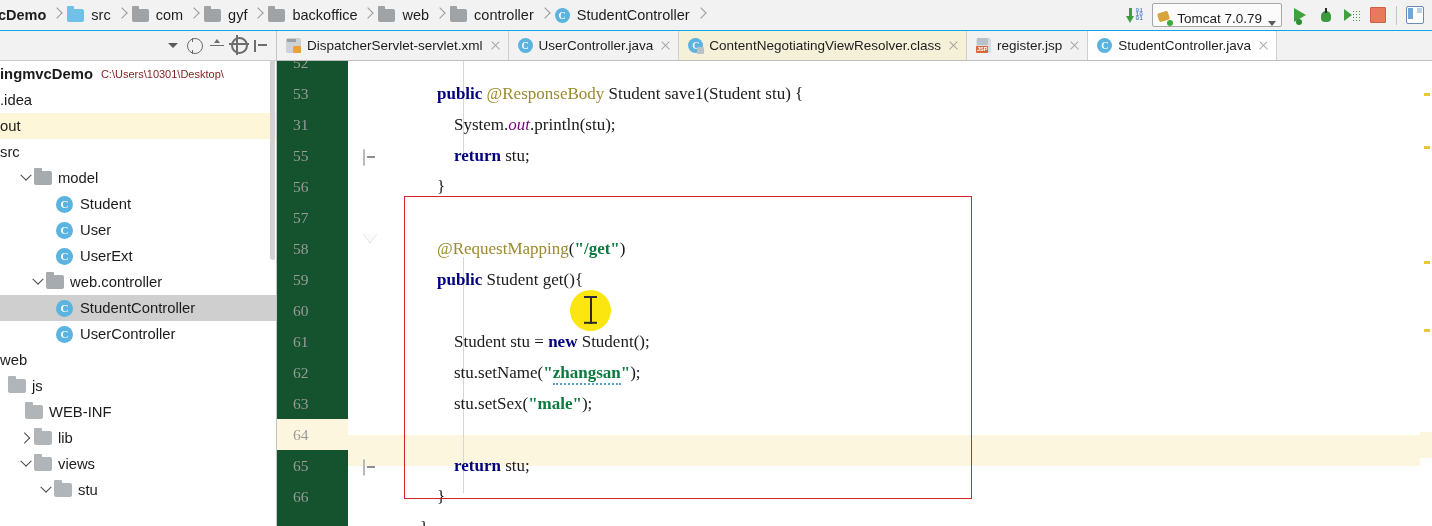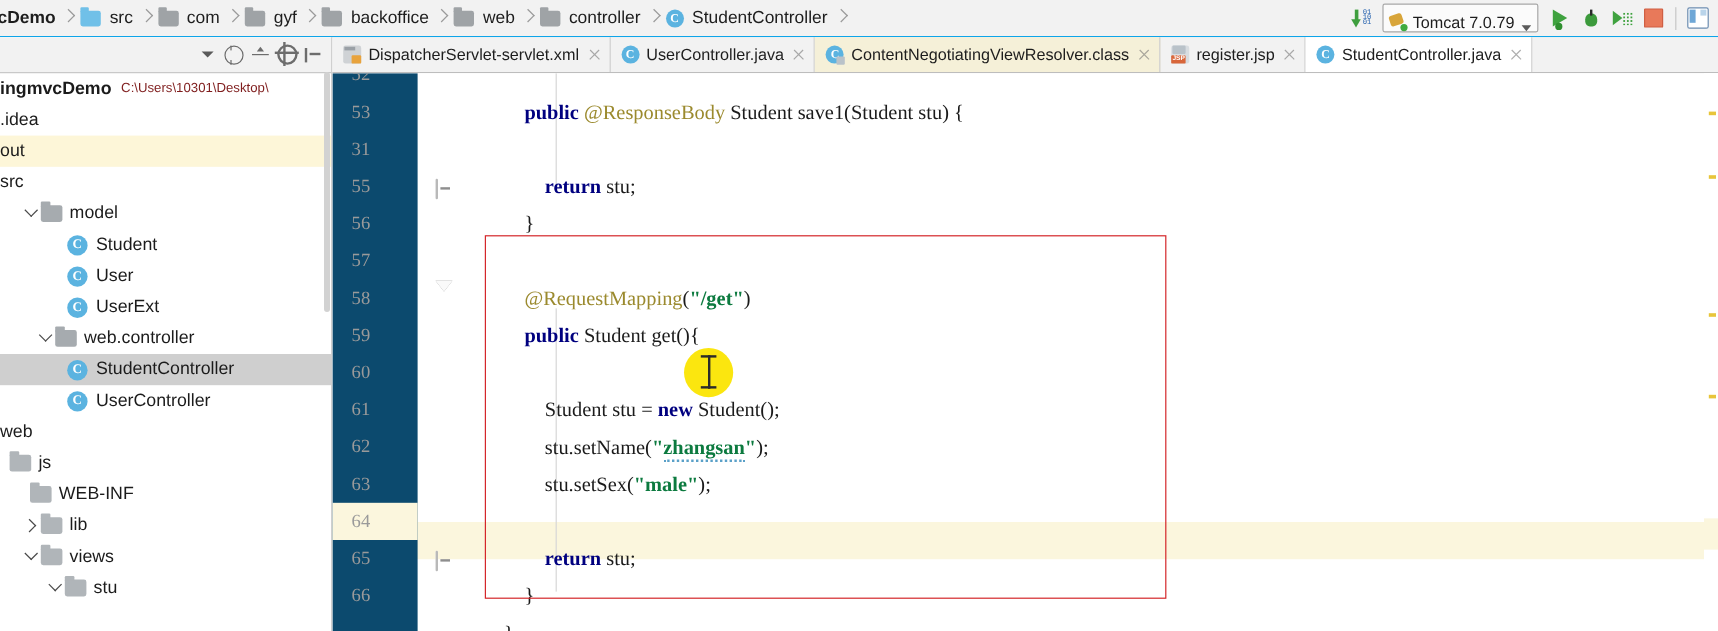--- a/index.html
+++ b/index.html
@@ -170,7 +170,7 @@
     position:absolute;left:277px;top:61px;width:1155px;height:465px;background:#ffffff;overflow:hidden;
   }
   .gutter{
-    position:absolute;left:0;top:0;width:71px;height:465px;background:#0c4a6e;
+    position:absolute;left:0;top:0;width:71px;height:465px;background:#14532d;
   }
   .gutter .gline{
     position:absolute;left:0;width:71px;height:31px;

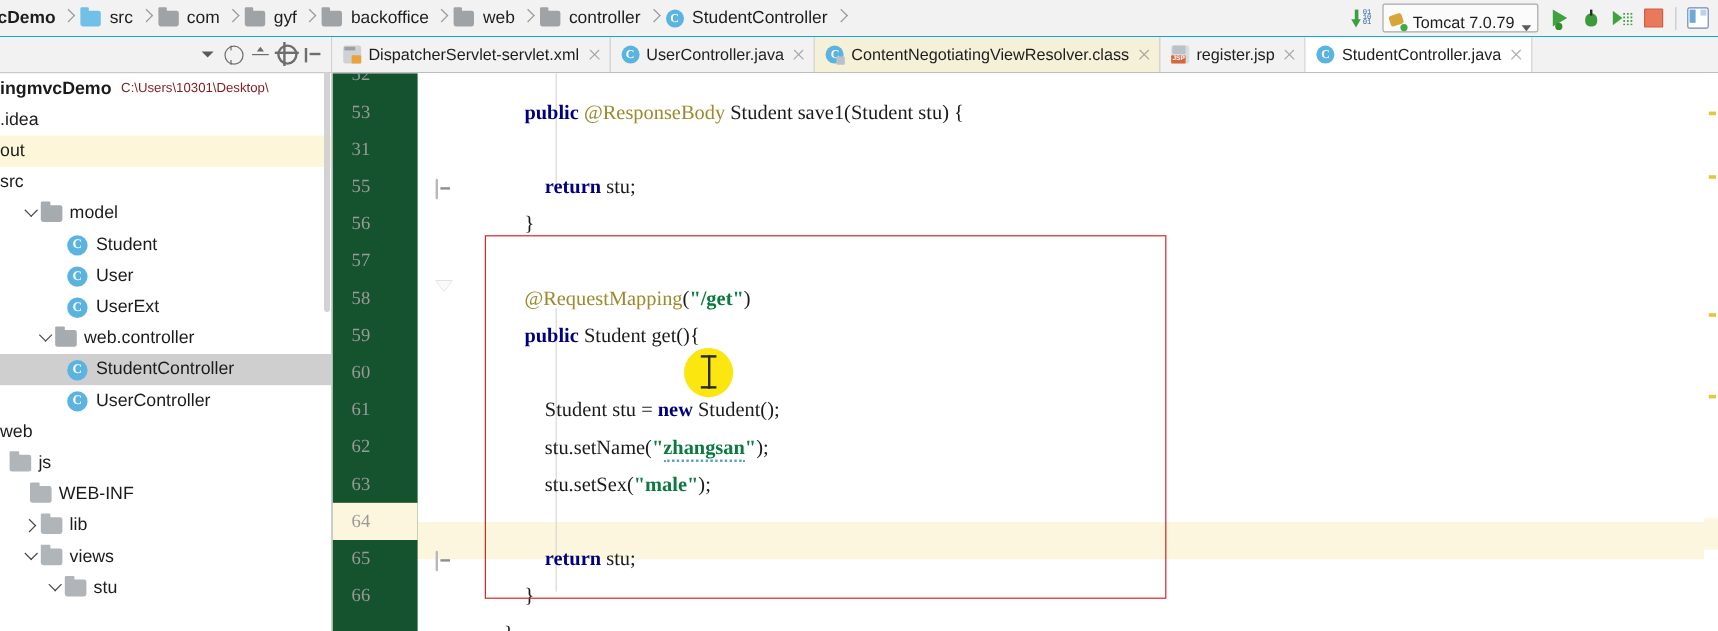--- a/index.html
+++ b/index.html
@@ -503,6 +503,9 @@
         <span class="txt"><span class="pl">    </span><span class="kw">public</span> <span class="ann">@ResponseBody</span> <span class="typ">Student</span> save1(<span class="typ">Student</span> stu) {</span>
       </div>
 
+      <div class="cline" style="top:17px;">
+        <span class="txt"><span class="pl">        </span>System.<span class="fld">out</span>.println(stu);</span>
+      </div>
 
       <div class="cline" style="top:48px;">
         <span class="txt"><span class="pl">        </span><span class="kw">return</span> stu;</span>

